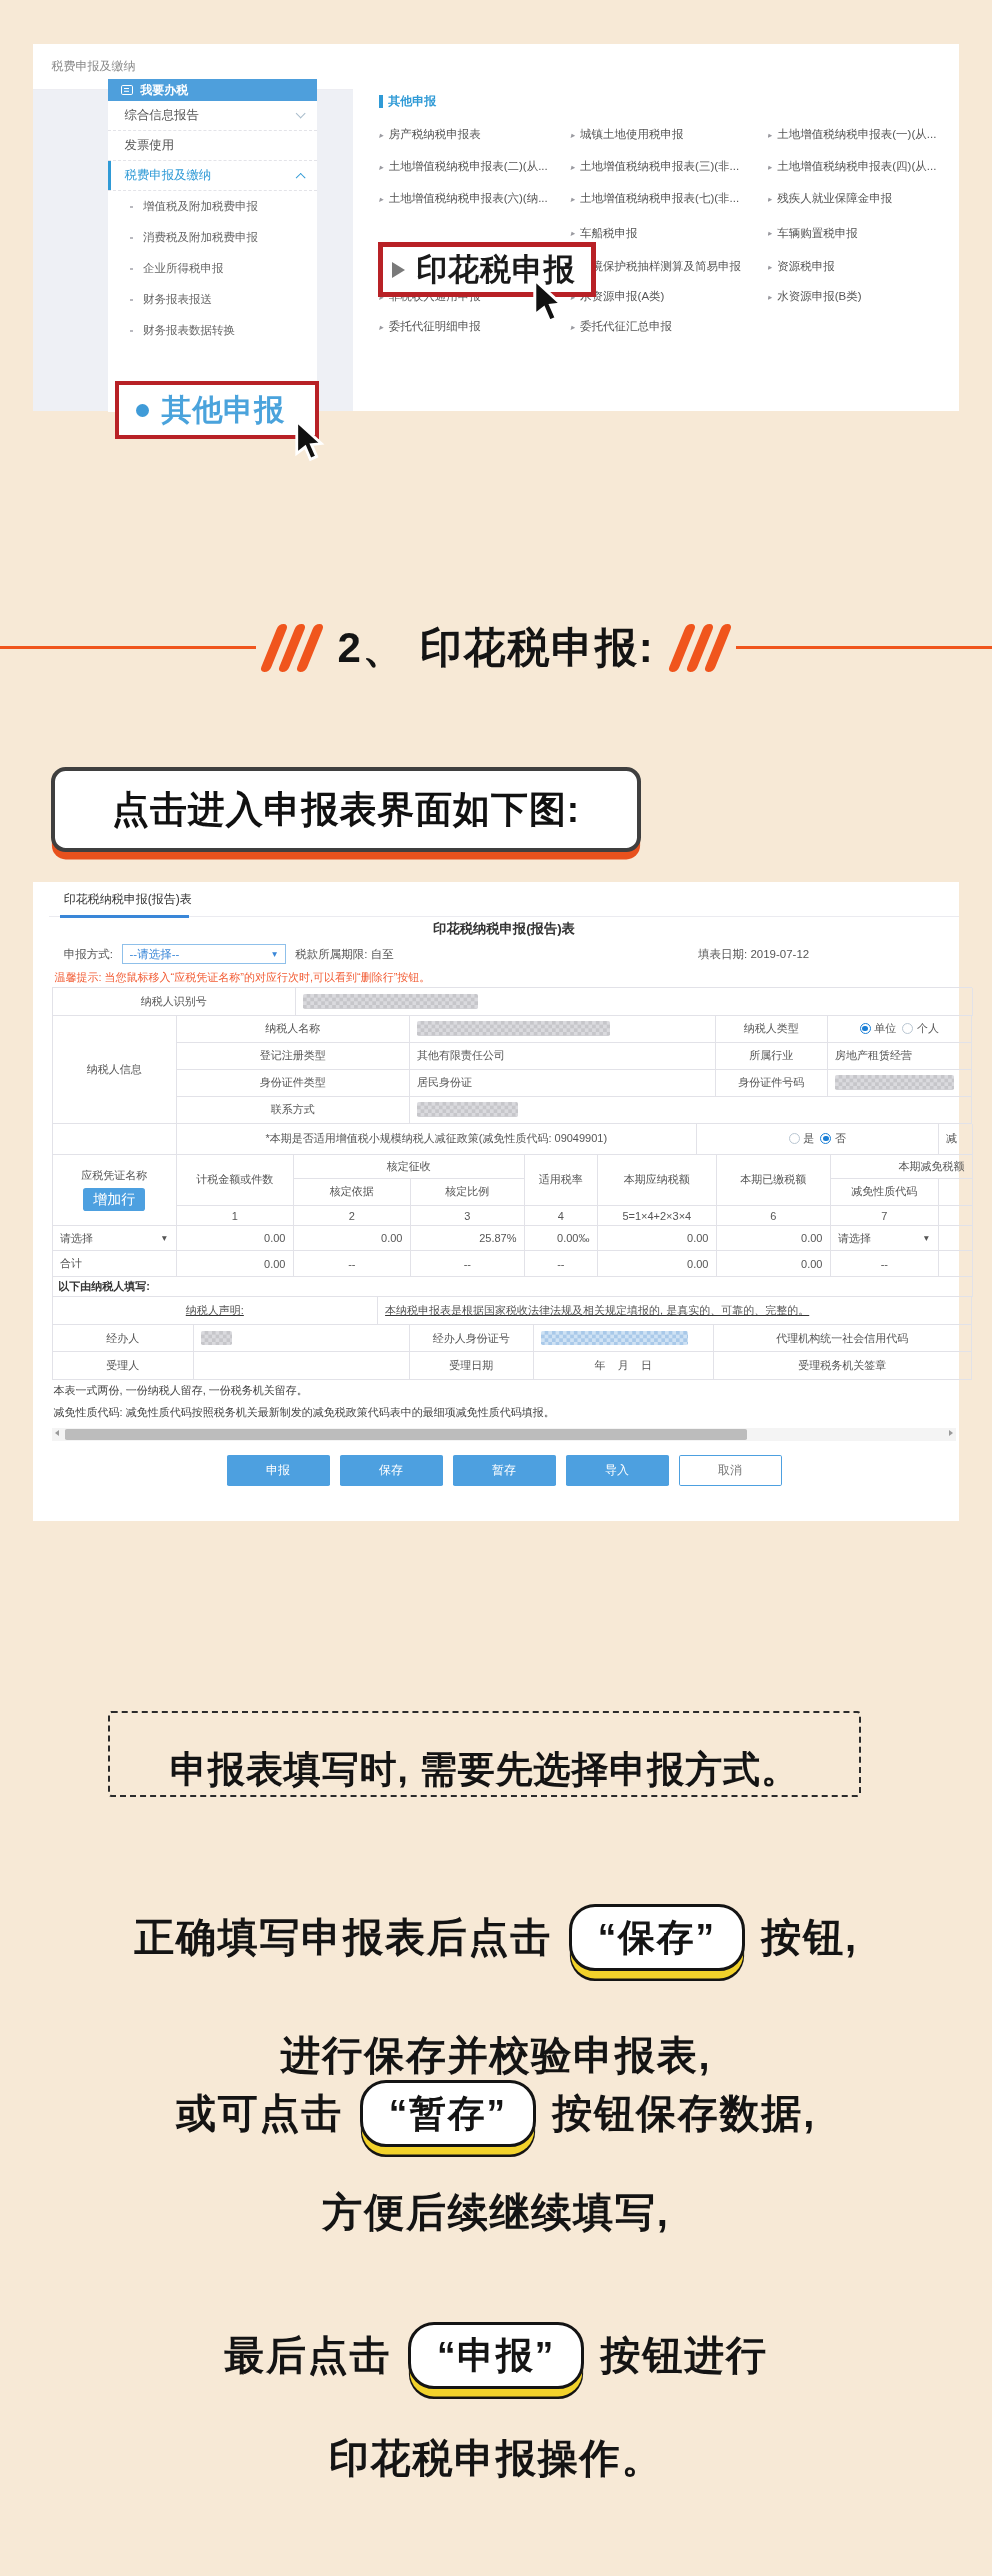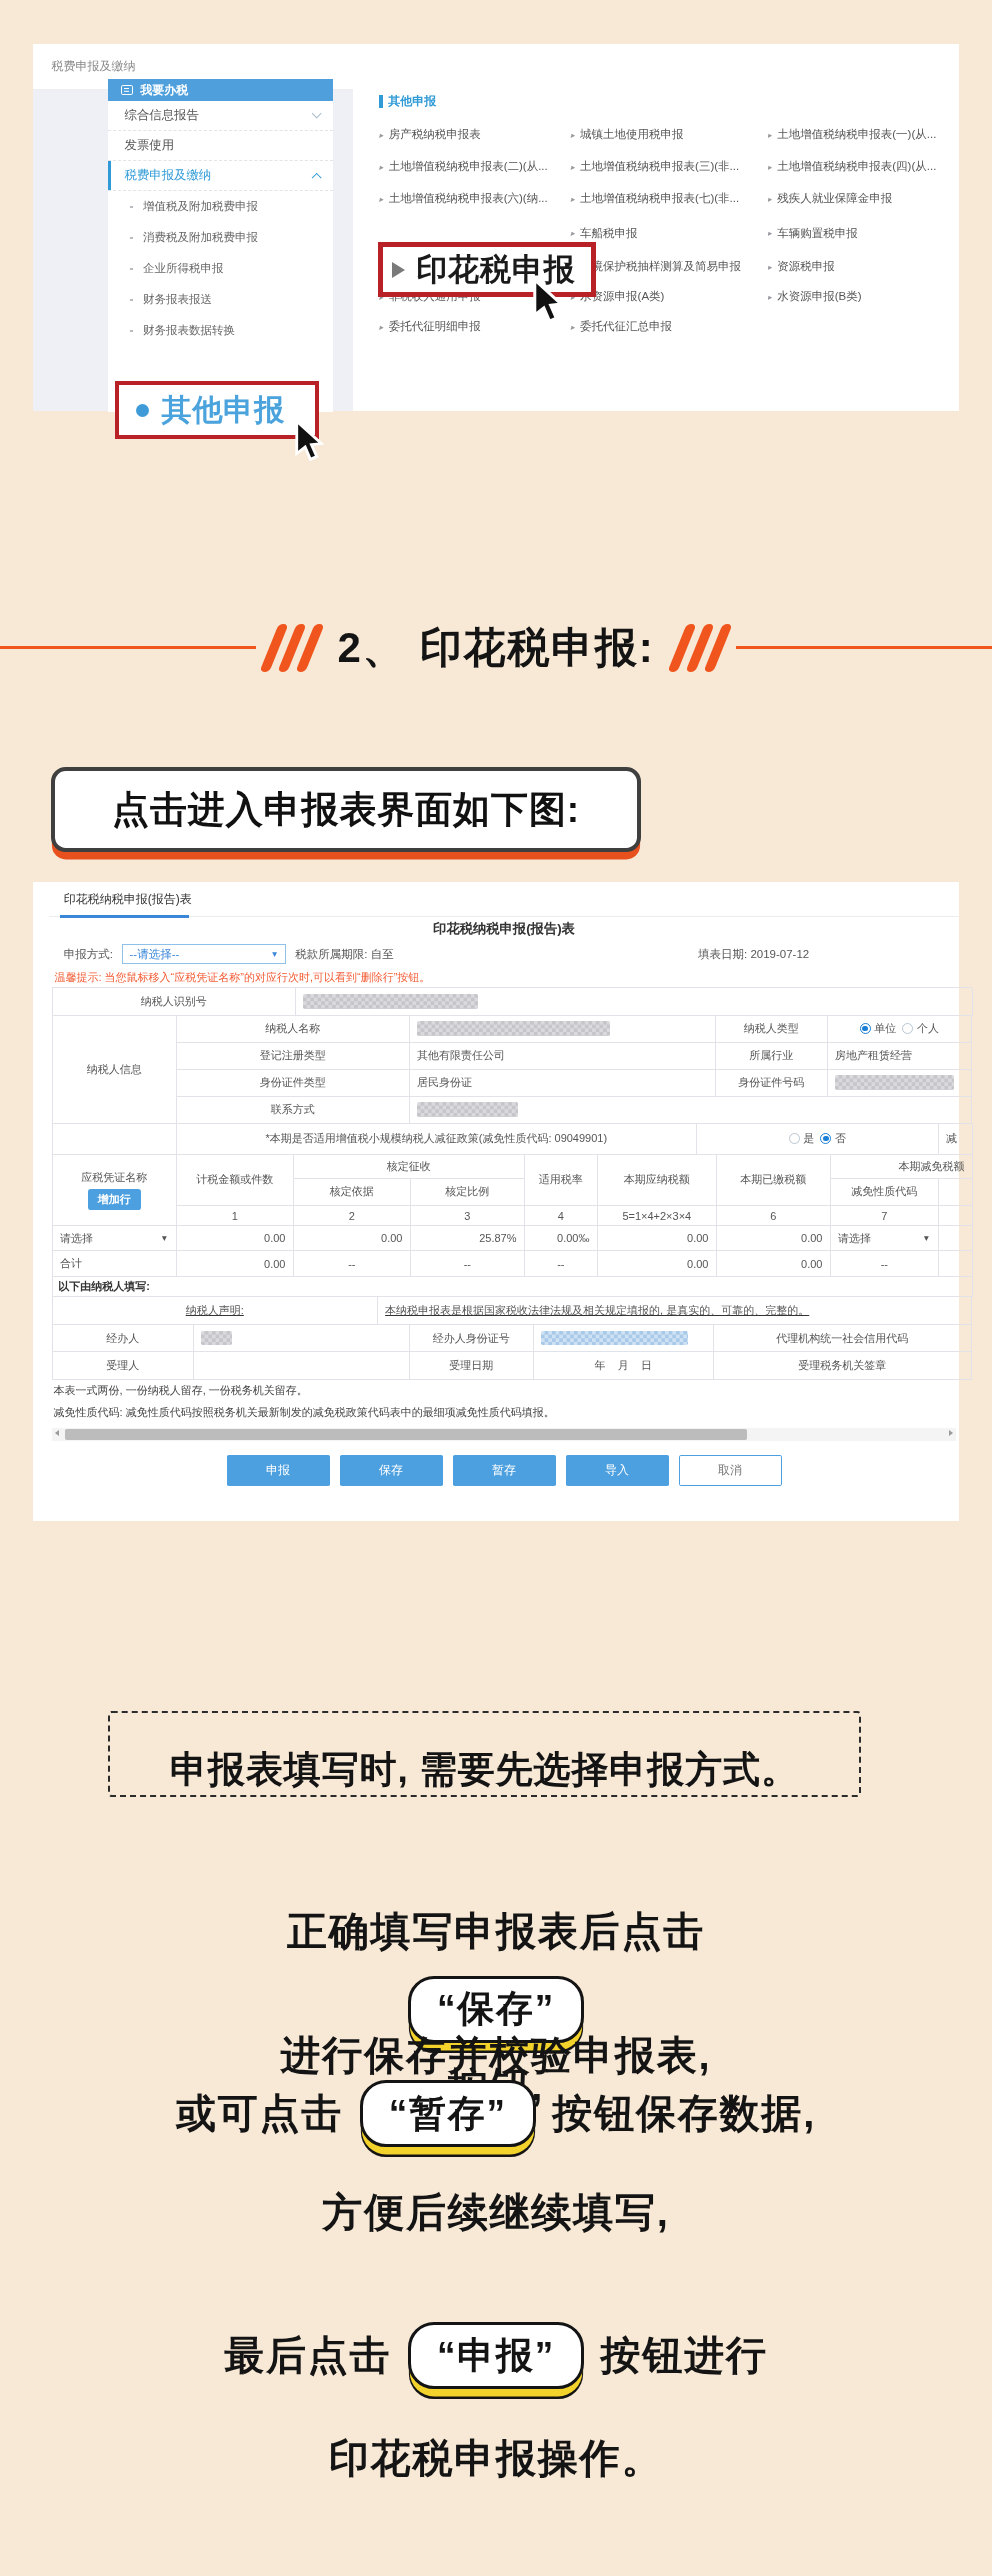--- a/index.html
+++ b/index.html
@@ -15,7 +15,7 @@
   .s1-topbar { height:46px; background:#fff; border-bottom:0.9px solid #ededf2; display:flex; align-items:center; padding-left:18.4px; }
   .s1-bc { font-size:12px; color:#8a8a8a; }
   .s1-body { position:absolute; left:0; top:46px; right:0; bottom:0; background:#eef0f5; }
-  .sidebar { position:absolute; left:75px; top:-11px; width:225px; height:333px; background:#fff; }
+  .sidebar { position:absolute; left:75px; top:-11px; width:209px; height:333px; background:#fff; }
   .sb-head { height:22px; background:#4e9fdc; color:#fff; display:flex; align-items:center; padding-left:13px; font-size:12px; font-weight:bold; gap:7.3px; }
   .sb-ic { width:12px; height:10px; border:1.4px solid #fff; border-radius:1.8px; position:relative; }
   .sb-ic:before { content:""; position:absolute; left:1.8px; top:1.8px; width:5.5px; height:1.4px; background:#fff; box-shadow:0 2.8px 0 #fff; }

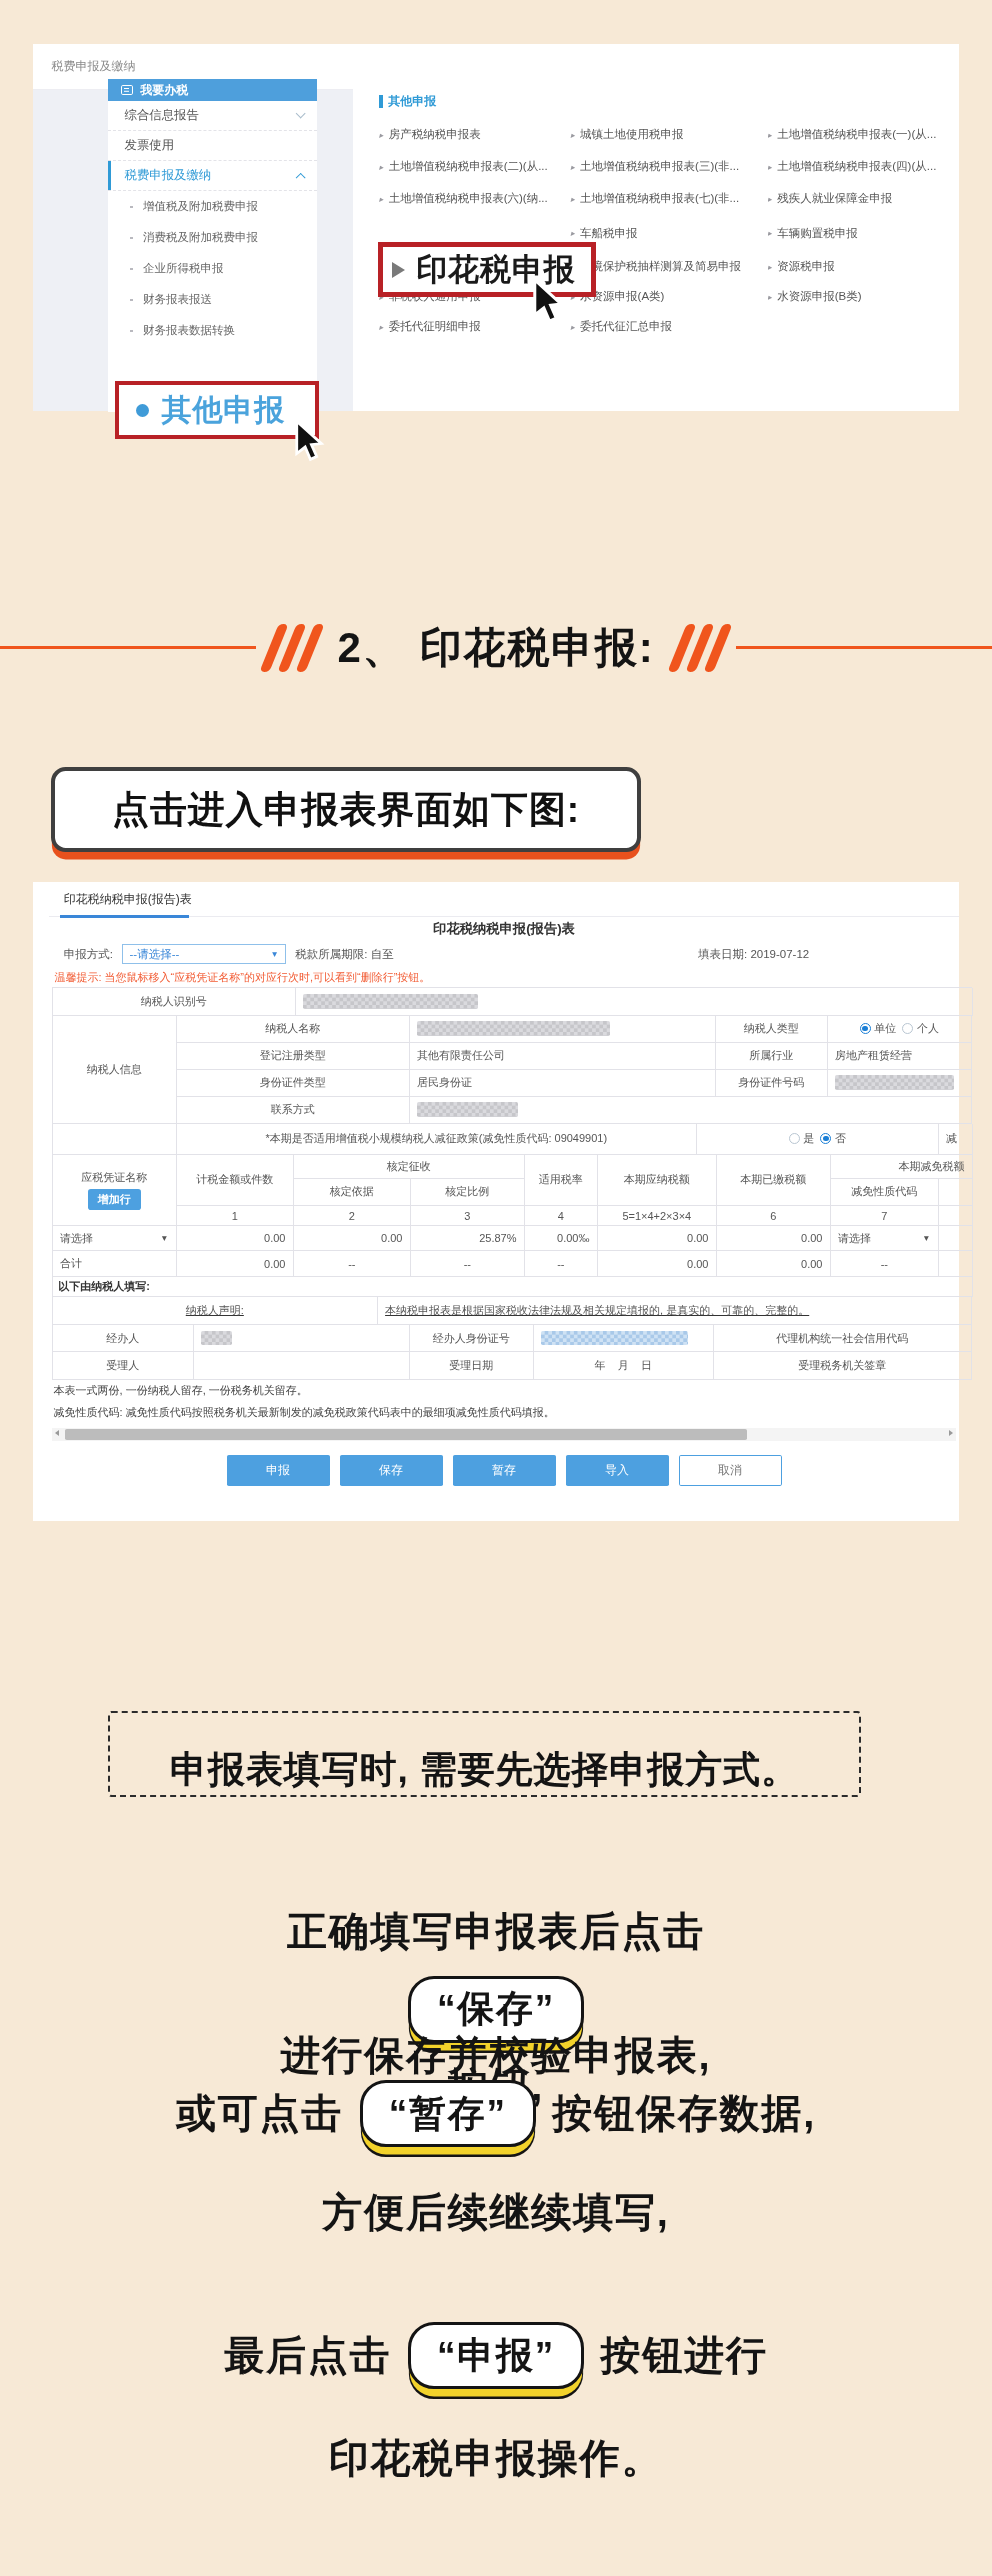--- a/index.html
+++ b/index.html
@@ -80,7 +80,7 @@
   .radio { width:11px; height:11px; border-radius:50%; border:0.9px solid #b9c6d2; display:inline-block; vertical-align:-1.8px; margin-right:3.7px; background:#fff; }
   .radio.on { border-color:#1b7fd6; position:relative; }
   .radio.on:after { content:""; position:absolute; left:1.8px; top:1.8px; width:5.5px; height:5.5px; border-radius:50%; background:#1b7fd6; }
-  .addbtn { background:#4da0e0; color:#fff; font-size:11px; padding:2.8px 10px; border-radius:2.8px; border:none; margin-top:4.6px;font-weight:bold; }
+  .addbtn { background:#4da0e0; color:#fff; font-size:14px; padding:2.8px 10px; border-radius:2.8px; border:none; margin-top:4.6px; }
   .f-note { height:22px; display:flex; align-items:center; padding-left:4.6px; color:#444; font-size:11px; }
   .f-scroll { margin:3.7px 2.8px 0; height:13px; background:#f4f4f4; position:relative; }
   .f-thumb { position:absolute; left:13px; top:0.9px; width:682px; height:11px; background:#bcbcbc; border-radius:1.8px; }

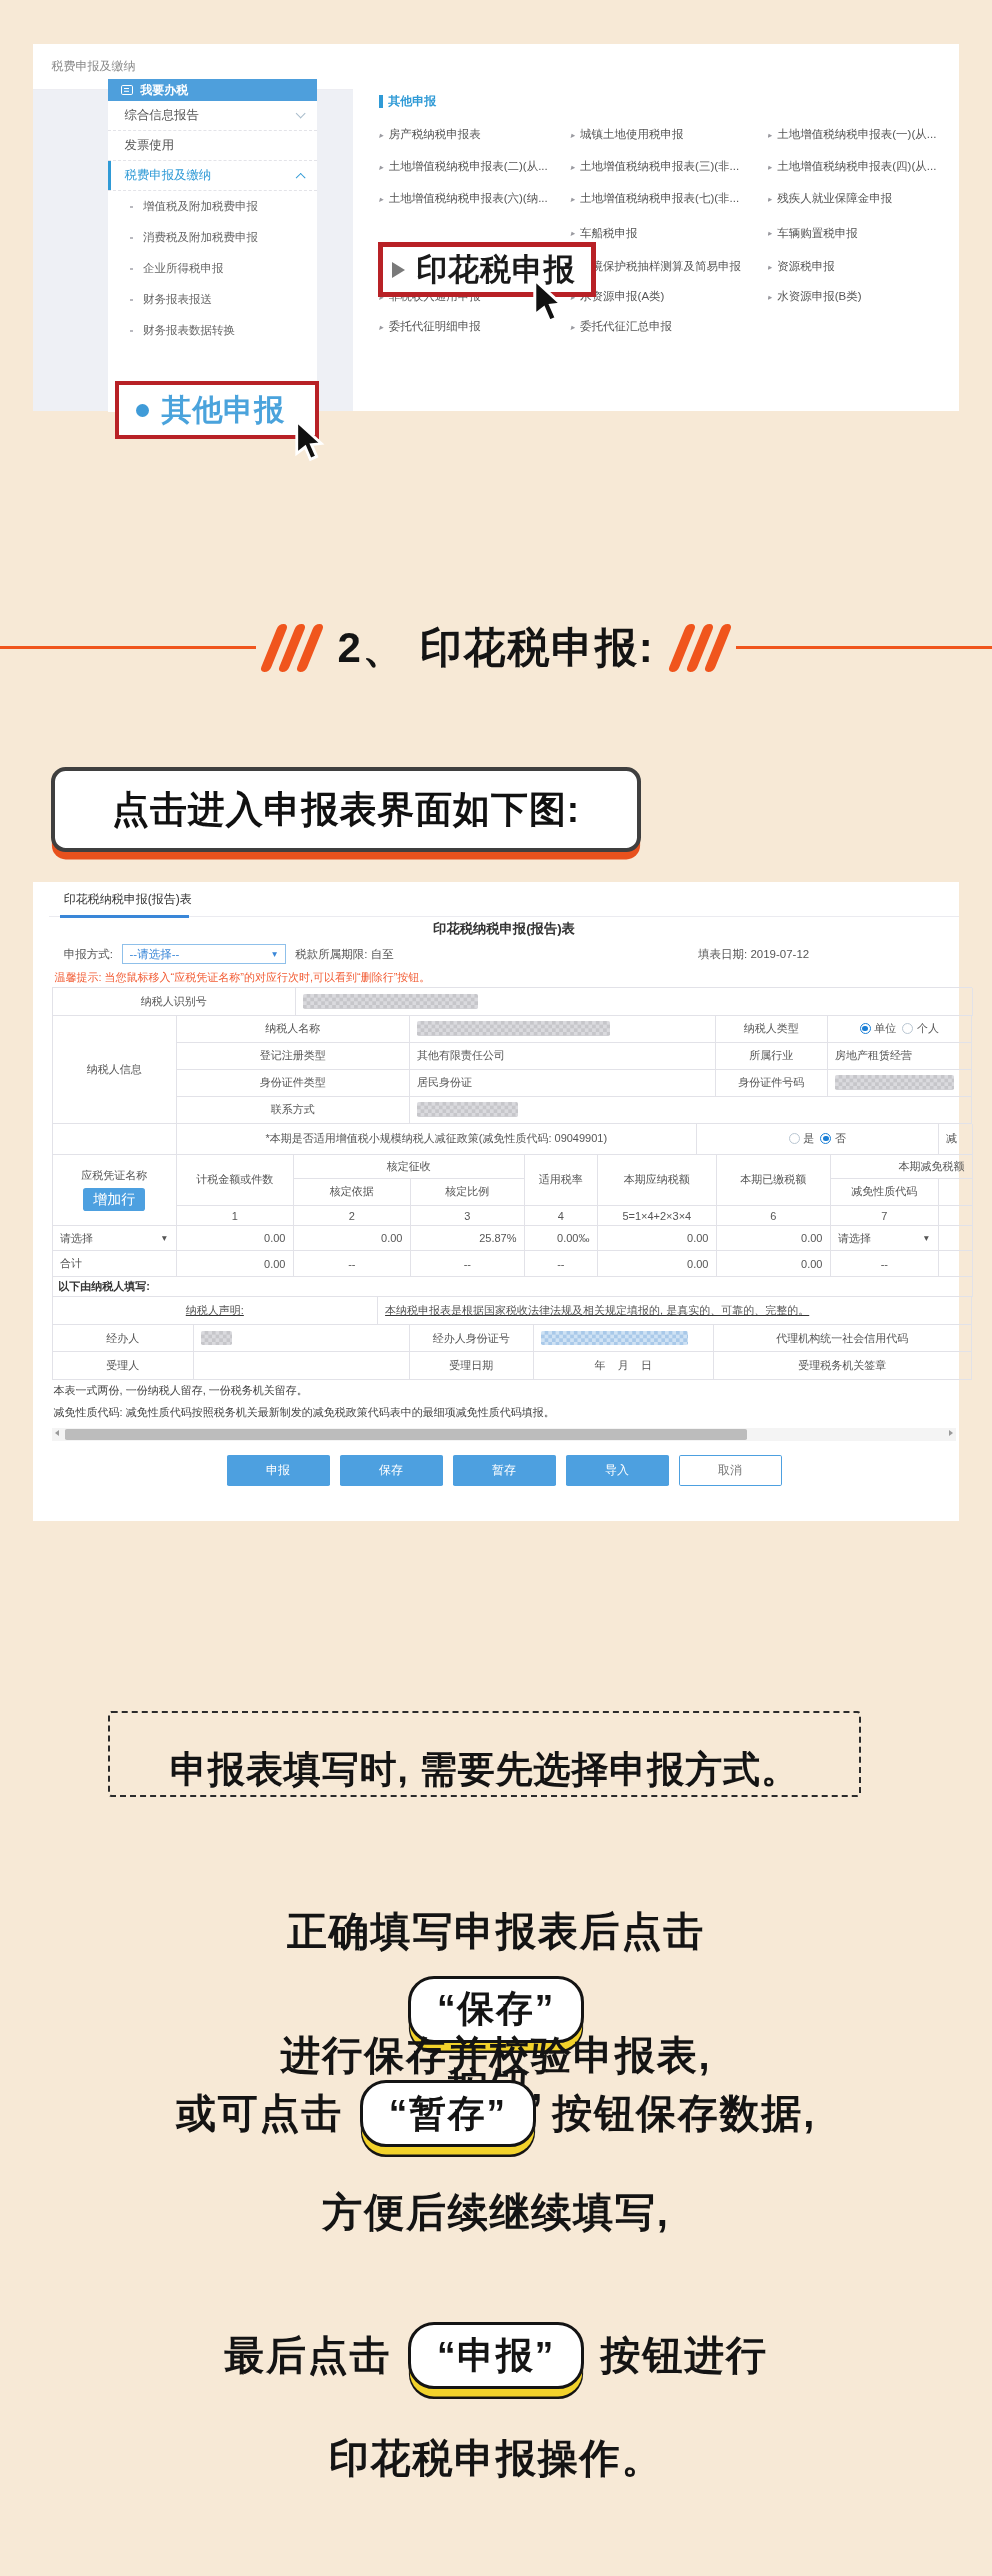--- a/index.html
+++ b/index.html
@@ -436,7 +436,7 @@
   <span>申报表填写时, 需要先选择申报方式。</span>
 </div>
 
-<div class="iline" style="top:1904px;flex-direction:column;">
+<div class="iline" style="top:1904px;">
   <span>正确填写申报表后点击</span>
   <span class="pill">“保存”</span>
   <span>按钮,</span>

